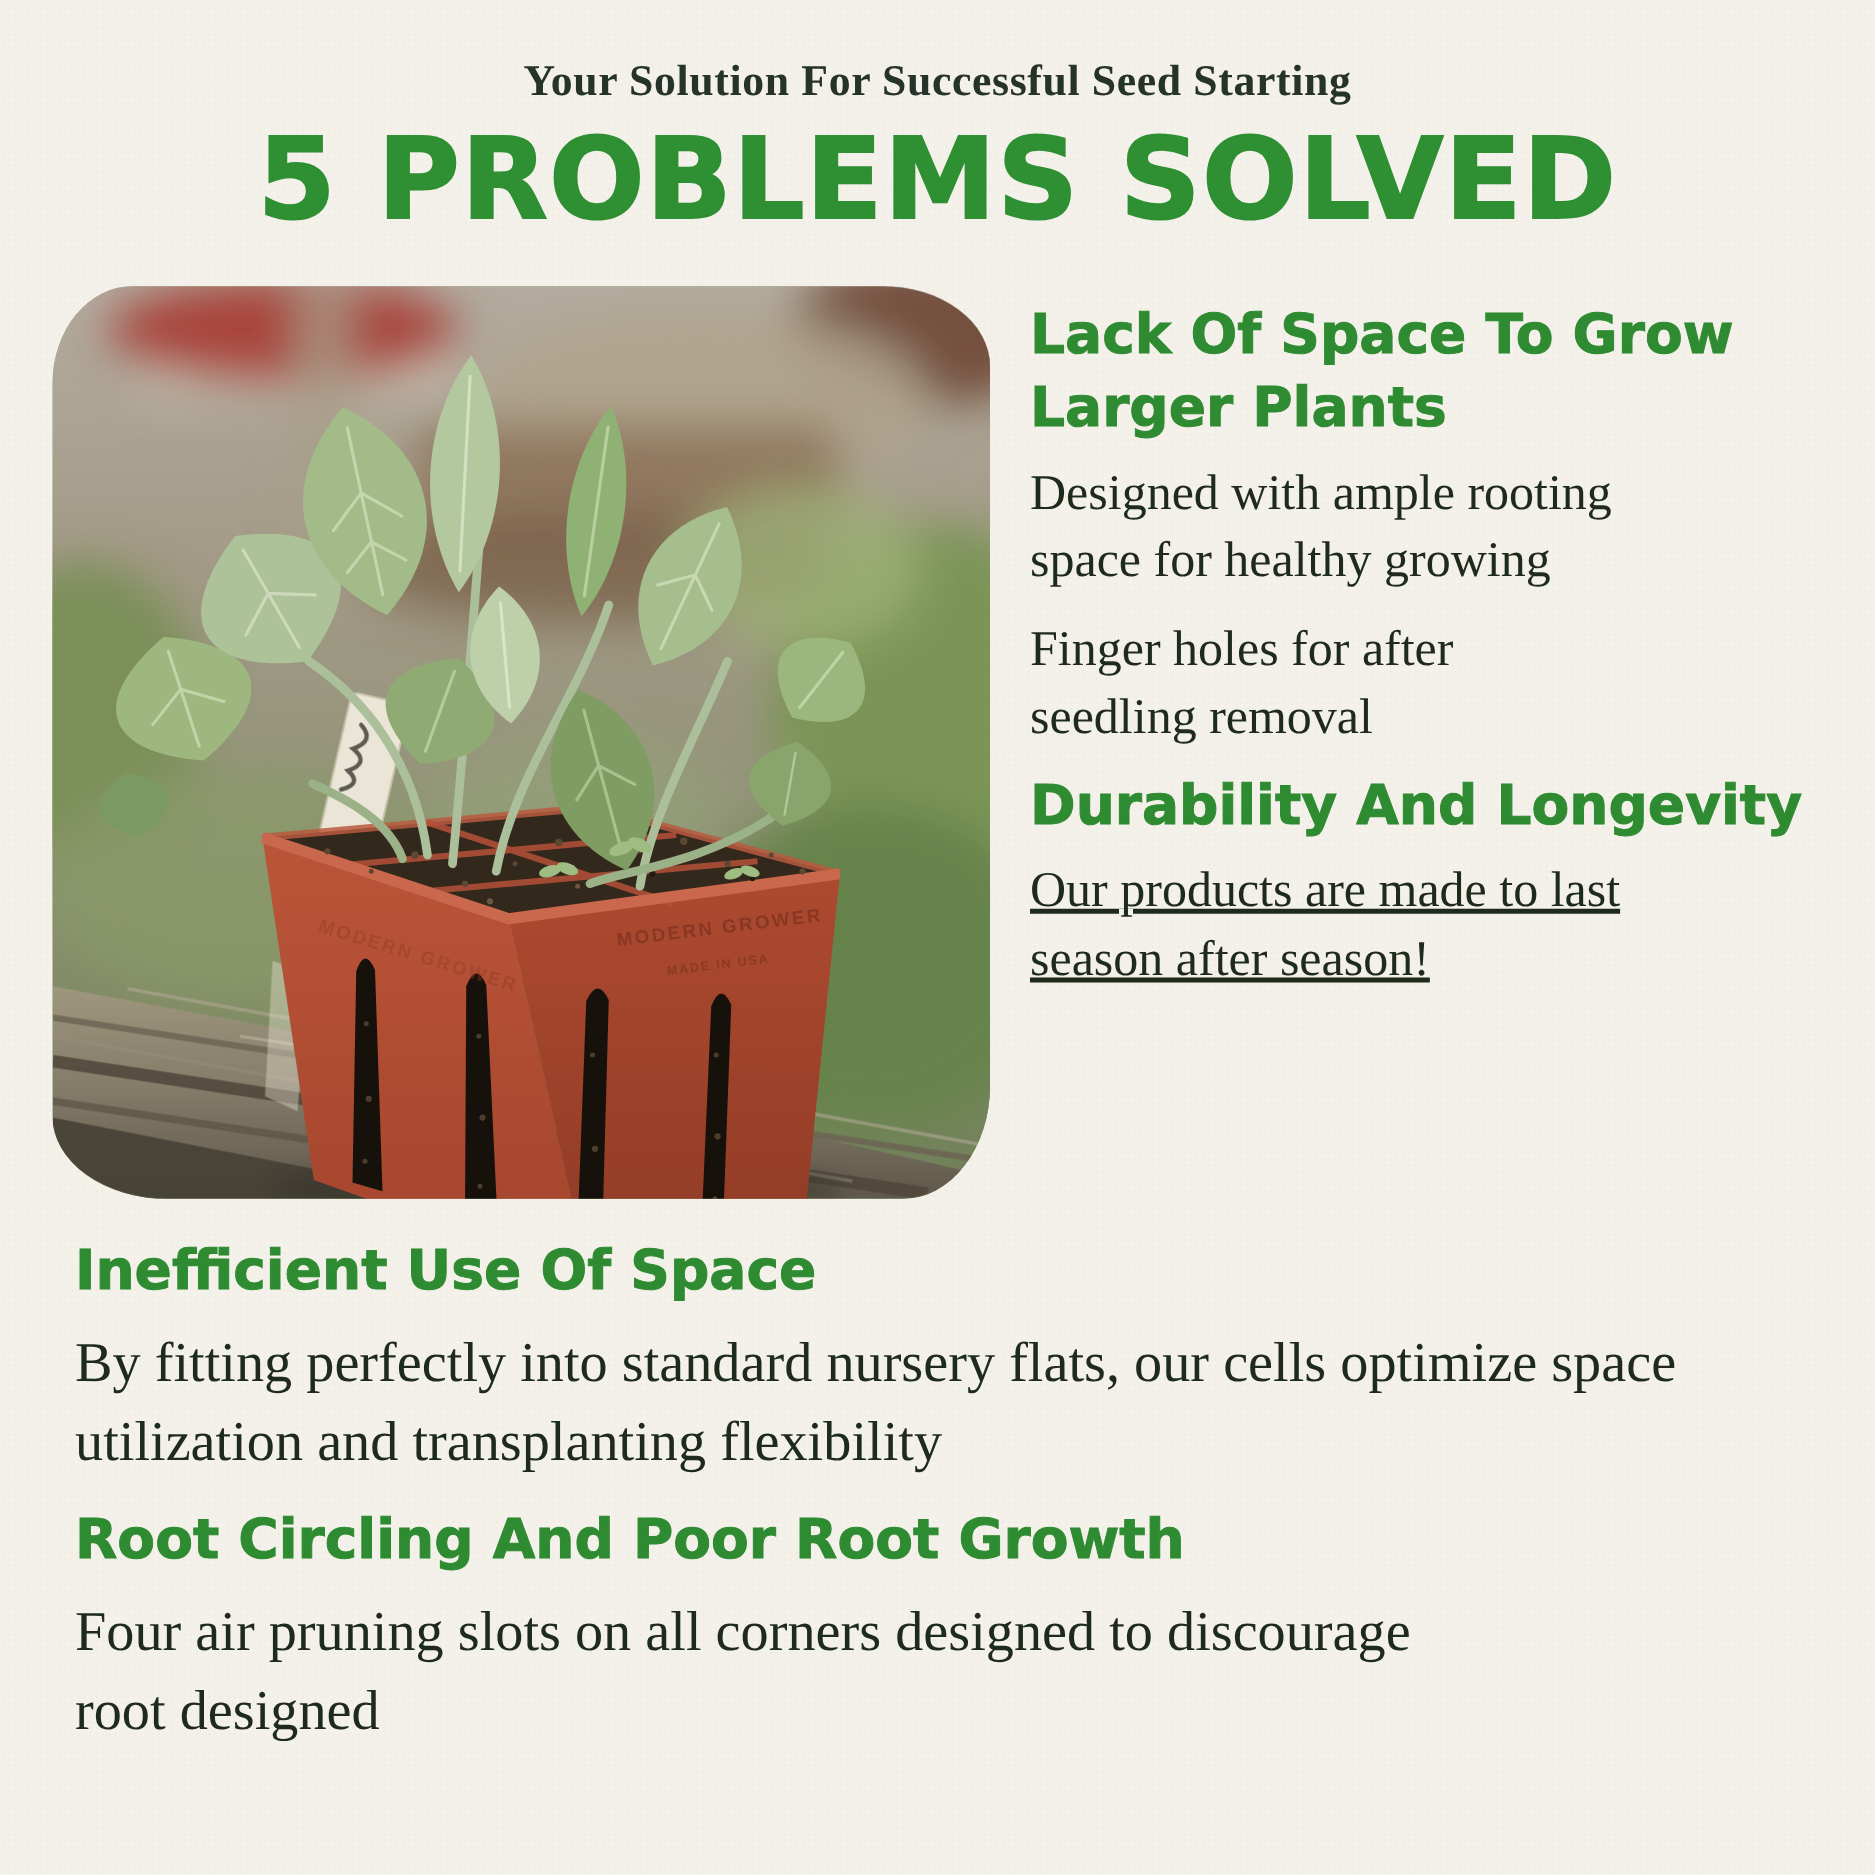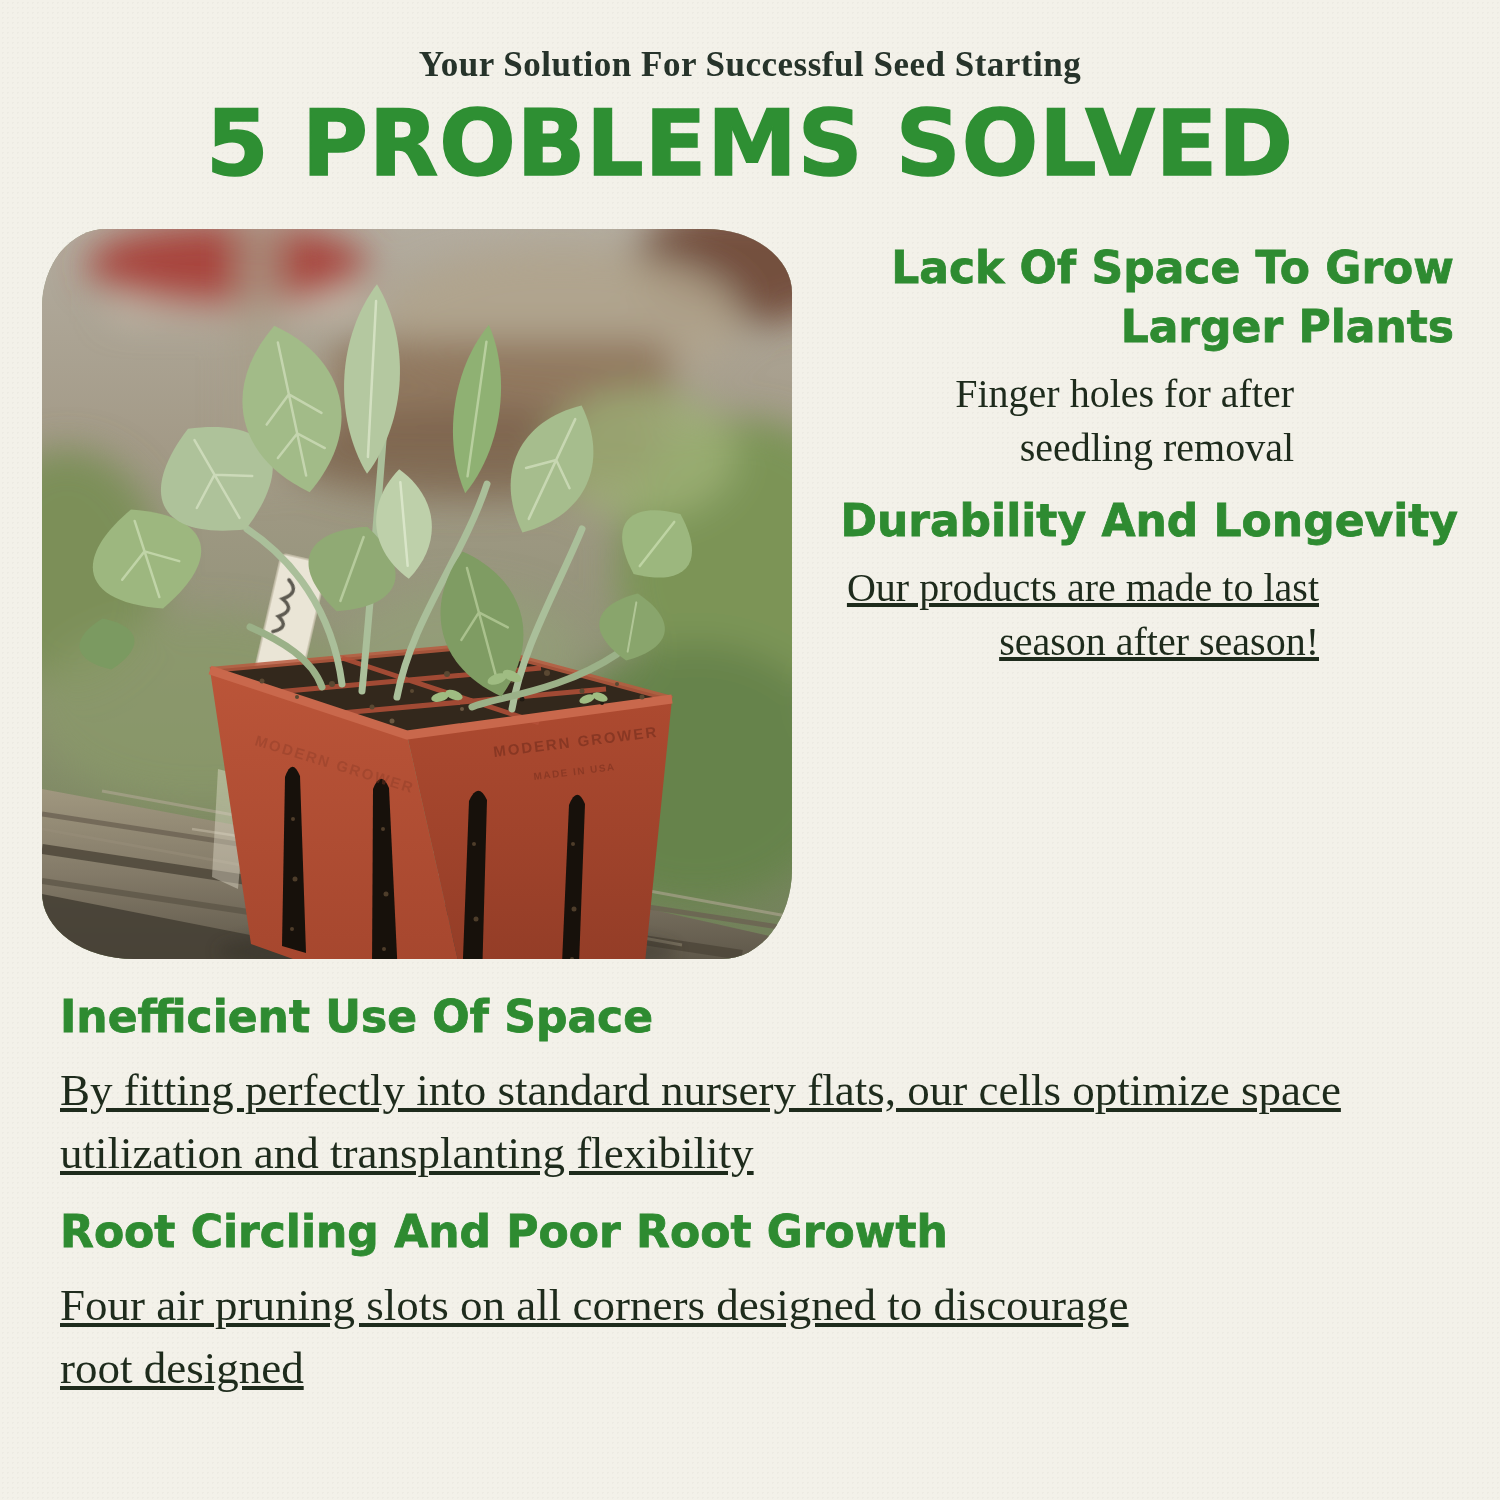--- a/index.html
+++ b/index.html
@@ -47,7 +47,6 @@
     flex:1 1 auto;
     padding-top:10px;
     max-width:640px;
-    text-align:right;
   }
   h2.green-head{
     margin:0 0 10px 0;

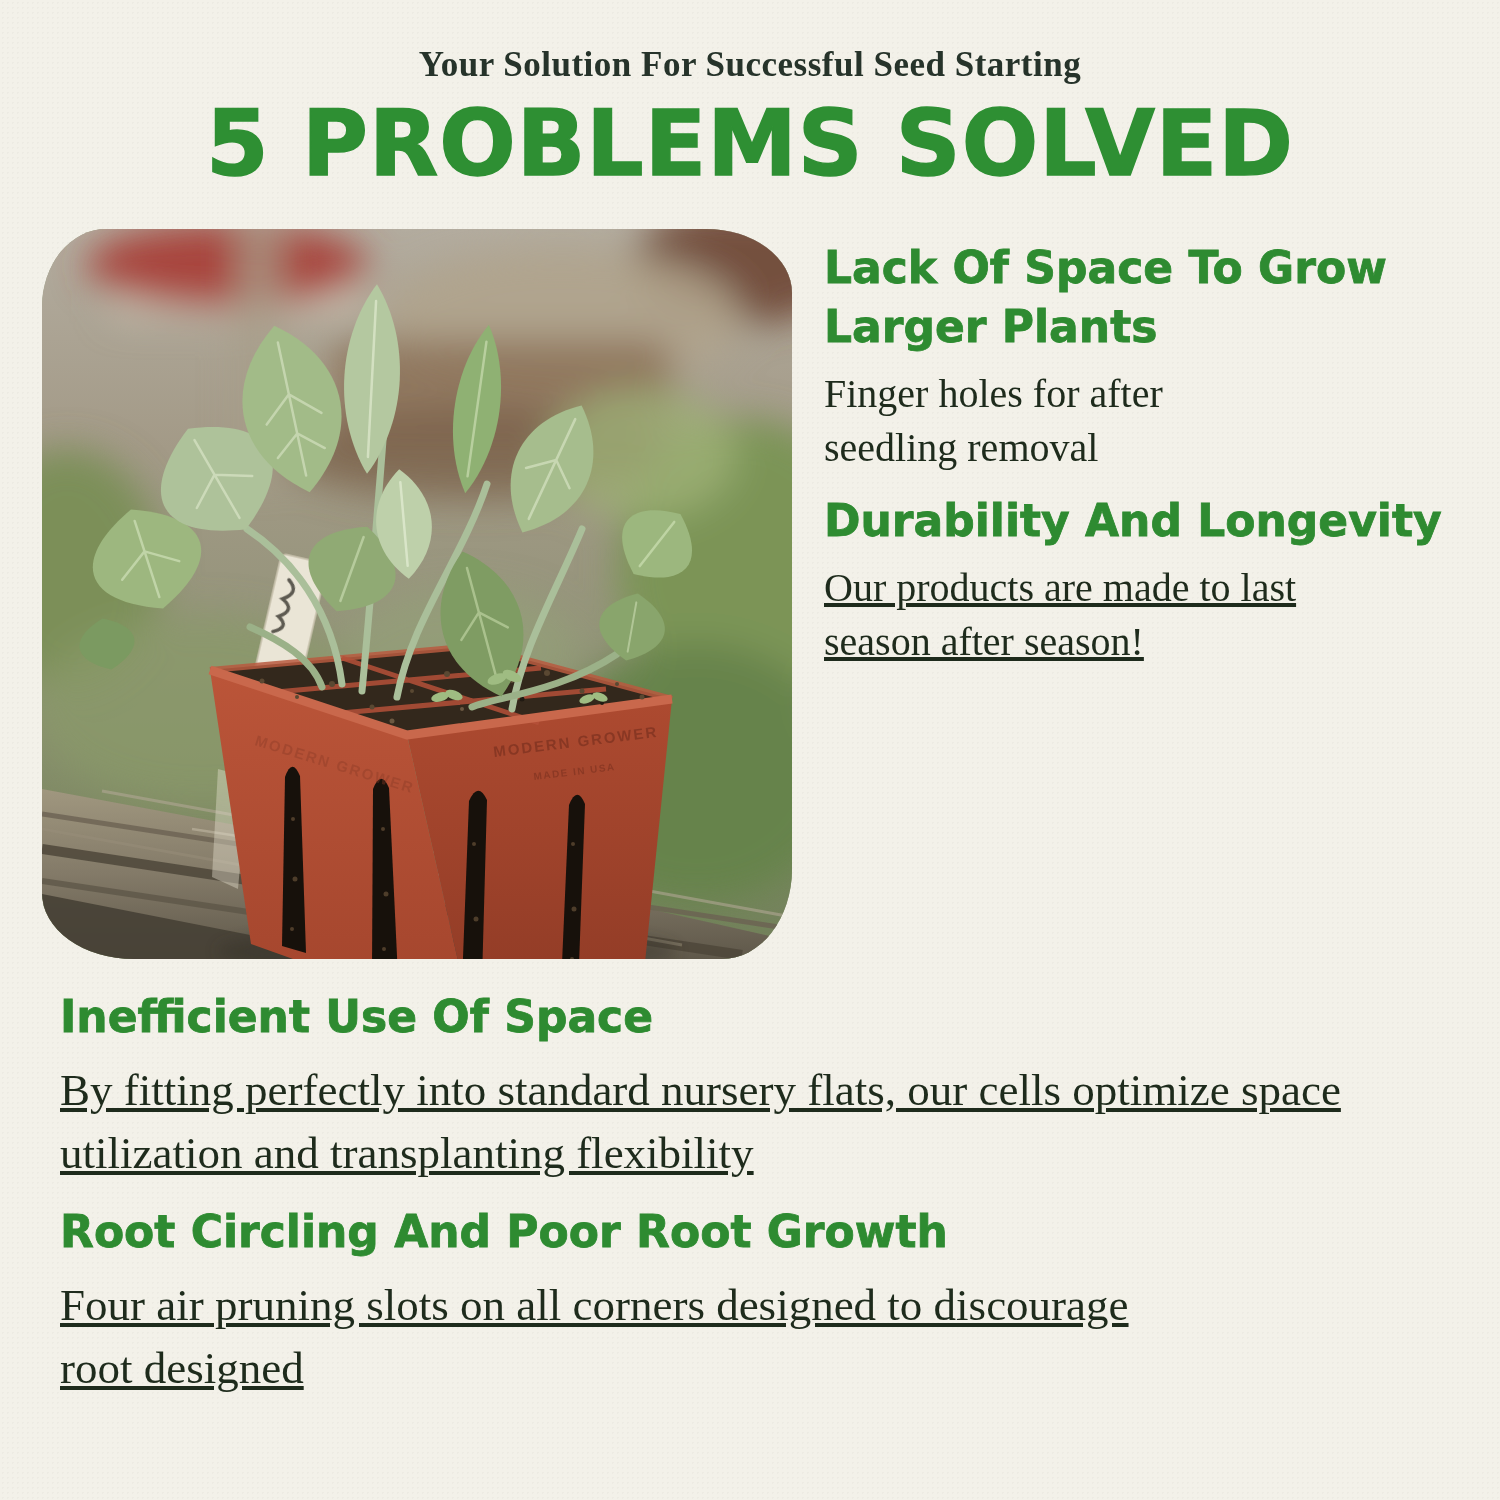--- a/index.html
+++ b/index.html
@@ -285,6 +285,7 @@
 
     <div class="right-col">
       <h2 class="green-head">Lack Of Space To Grow Larger Plants</h2>
+      <p class="body-text p-1">Designed with ample rooting space for healthy growing</p>
 
       <p class="body-text p-2">Finger holes for after seedling removal</p>
 

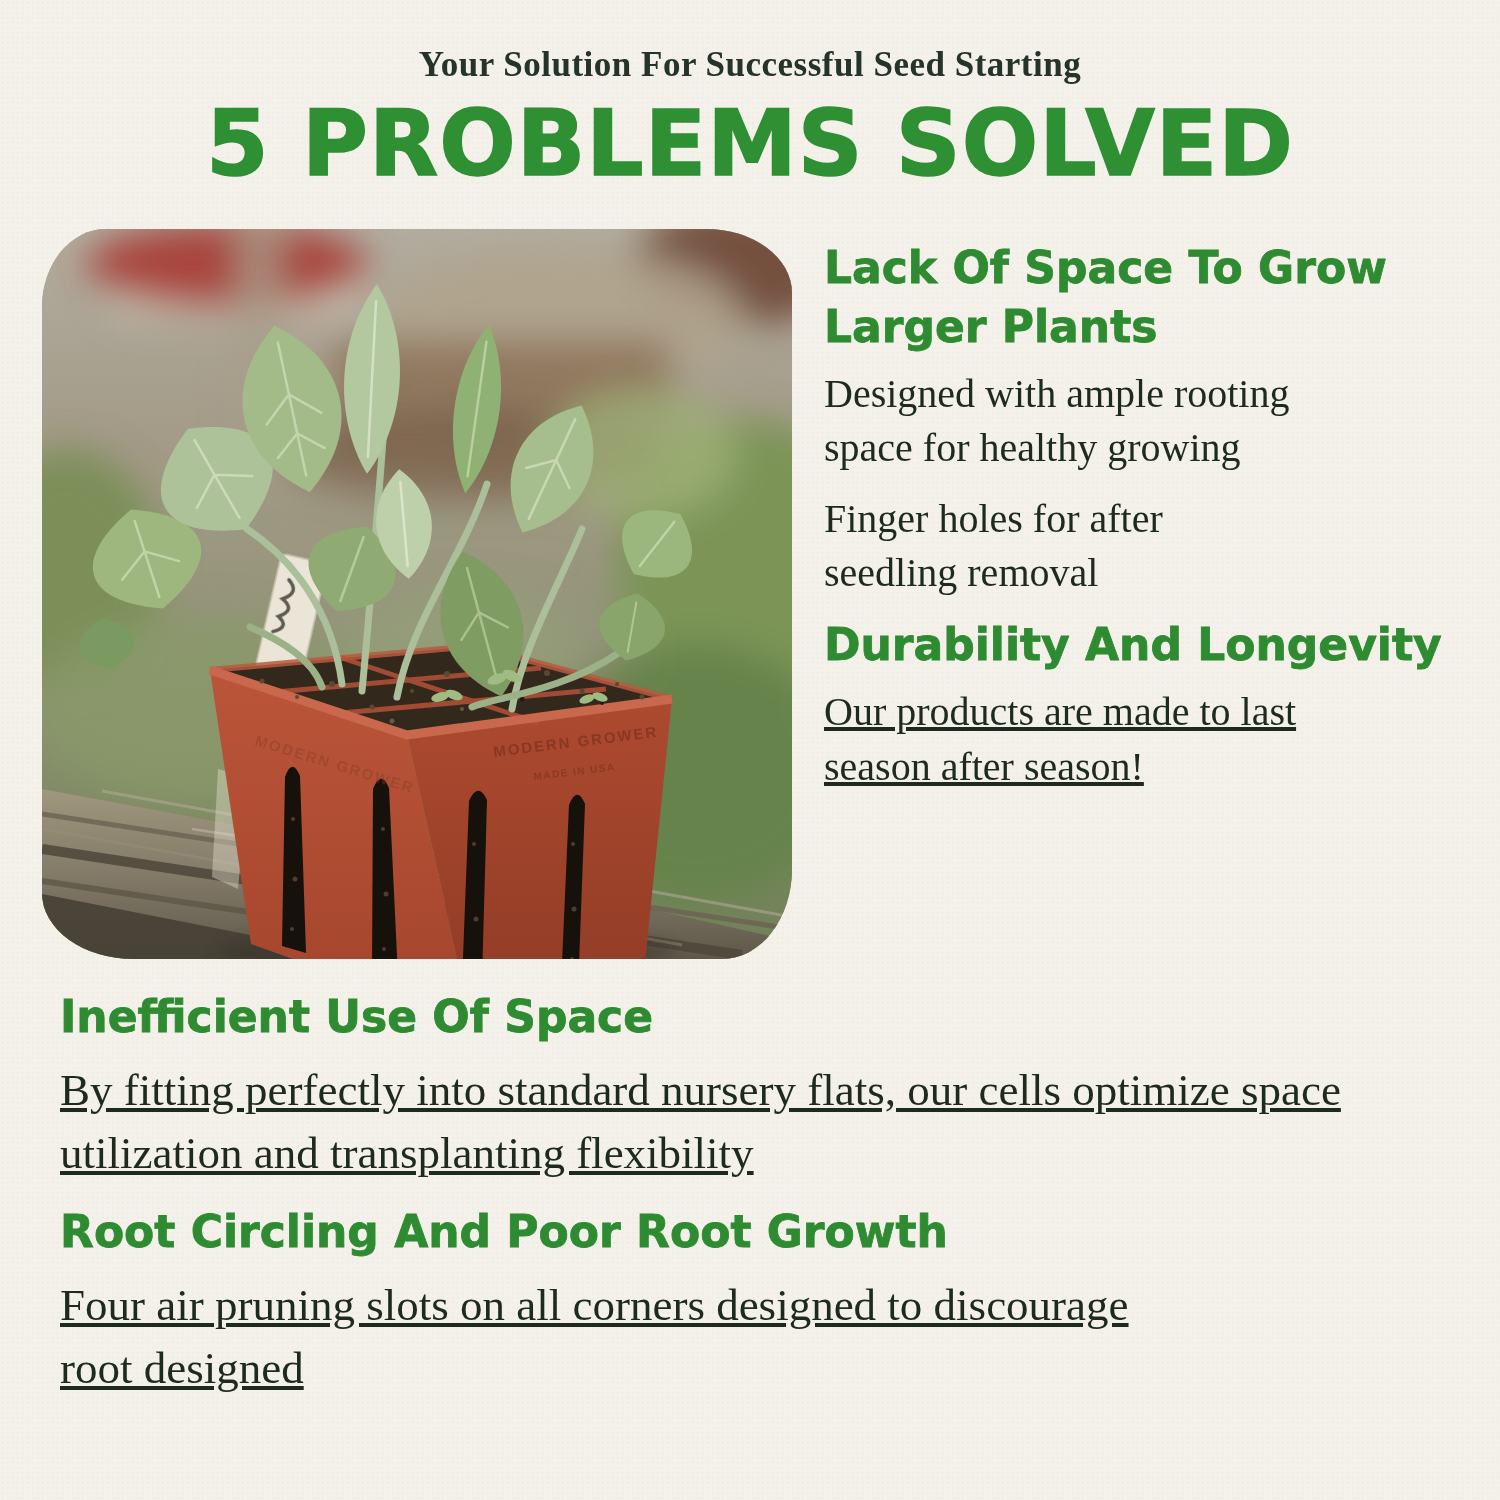--- a/index.html
+++ b/index.html
@@ -73,7 +73,6 @@
     font-size:45px;
     line-height:1.4;
     margin-bottom:18px;
-    text-decoration:underline;
   }
   .p-4{max-width:1340px;}
   .p-5{max-width:1120px;}

